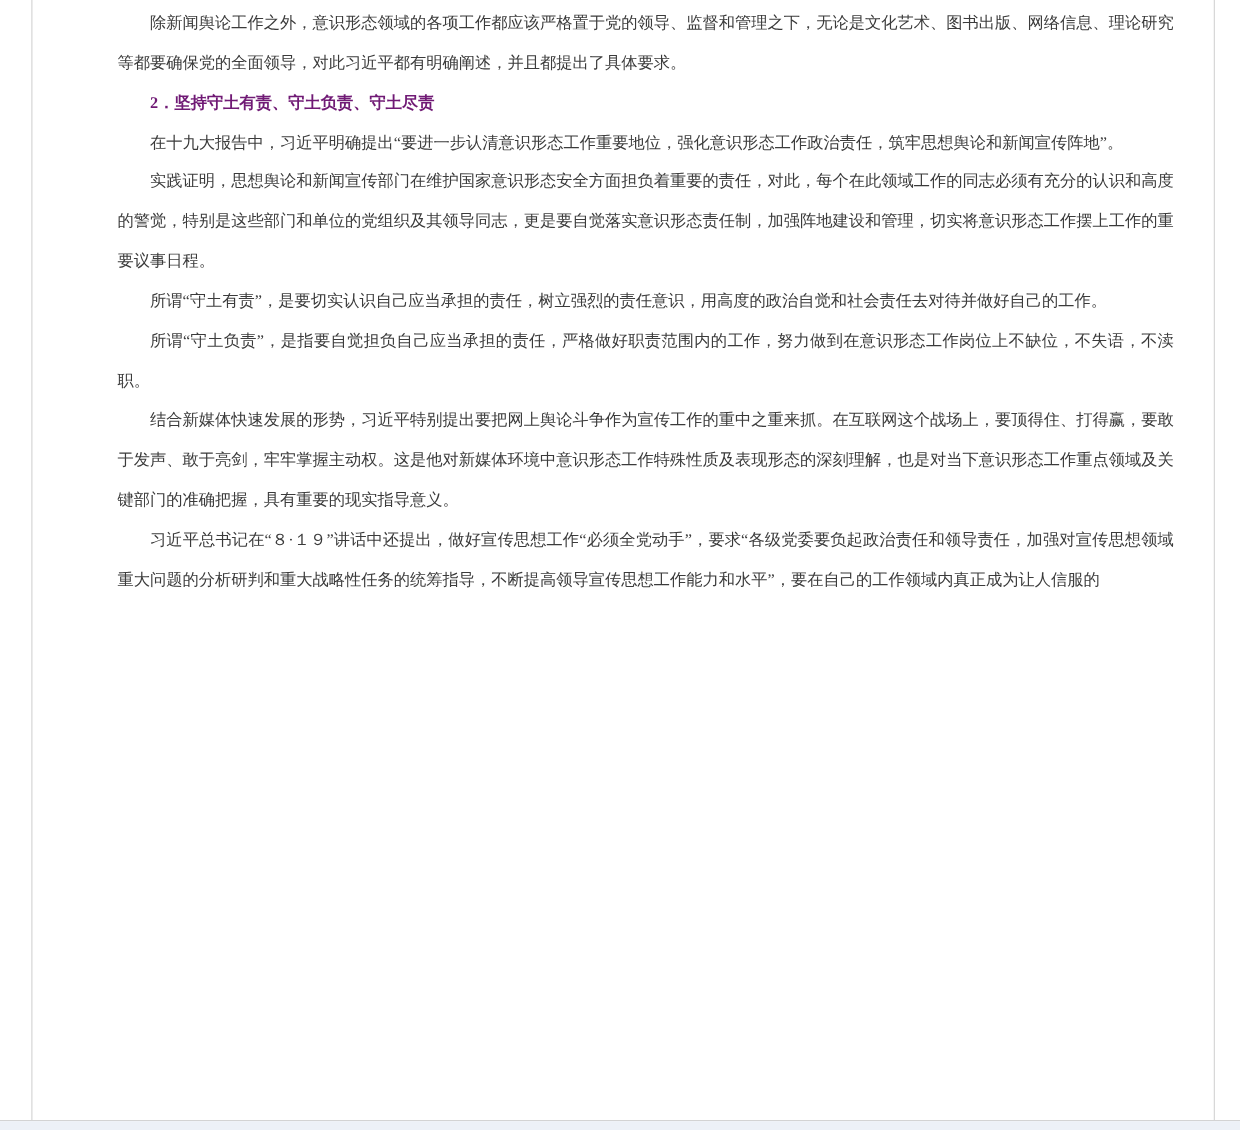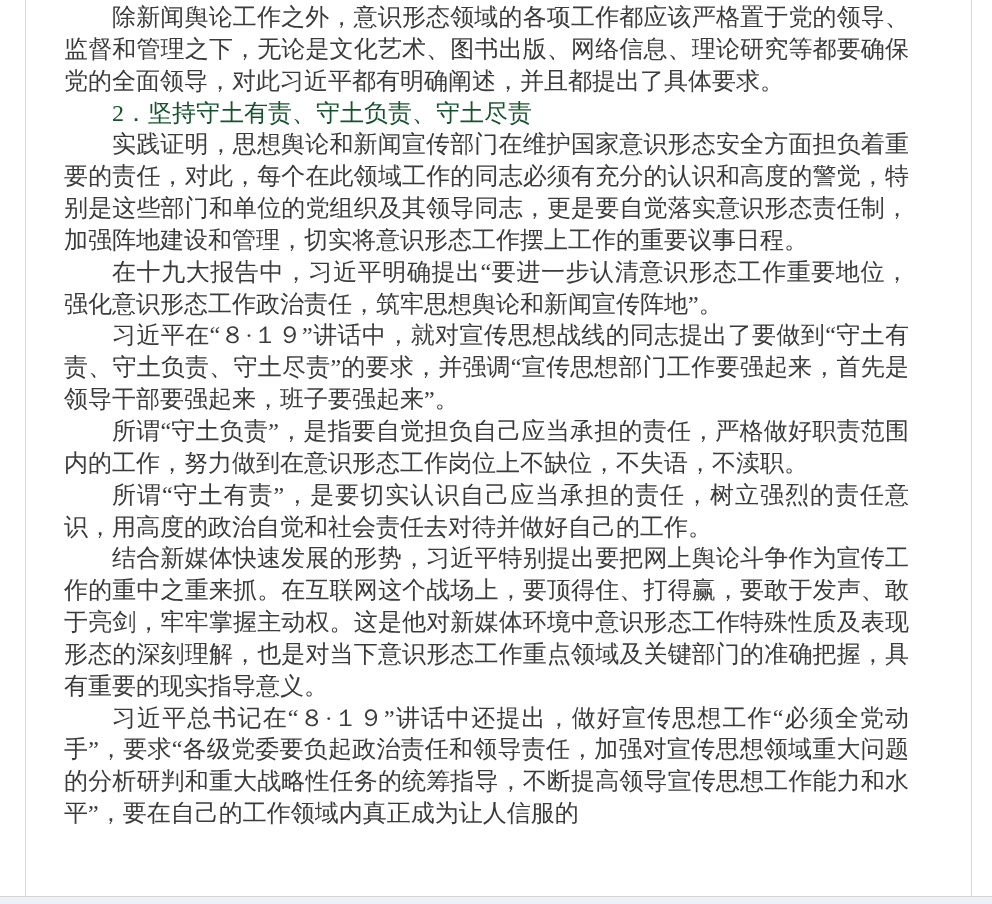--- a/index.html
+++ b/index.html
@@ -41,10 +41,10 @@
   }
   .content {
     position: absolute;
-    left: 64px;
+    left: 94px;
     top: 2px;
     width: 845px;
-    font-size: 24px;
+    font-size: 13px;
     line-height: 31.85px;
     color: #3b3b3b;
     text-align: justify;

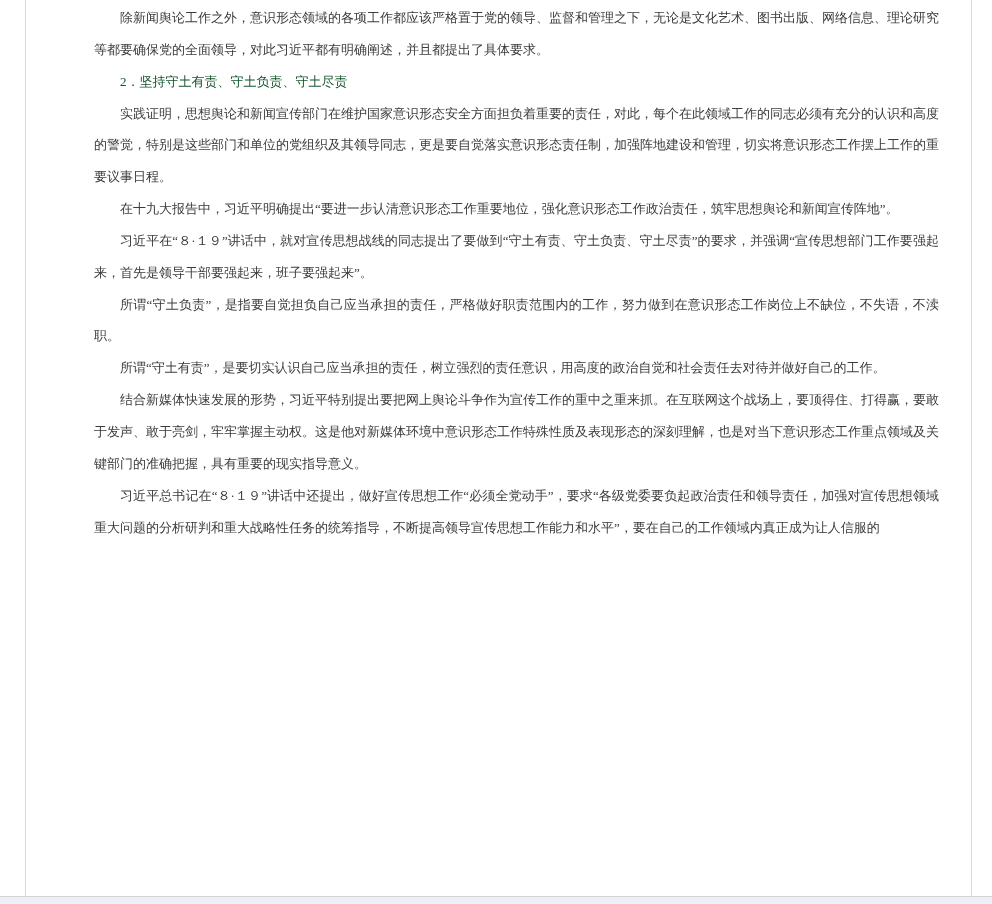--- a/index.html
+++ b/index.html
@@ -56,8 +56,8 @@
     text-indent: 2em;
   }
   .content p.heading {
-    font-weight: normal;
-    color: #14532d;
+    font-weight: bold;
+    color: #701a75;
   }
 </style>
 </head>

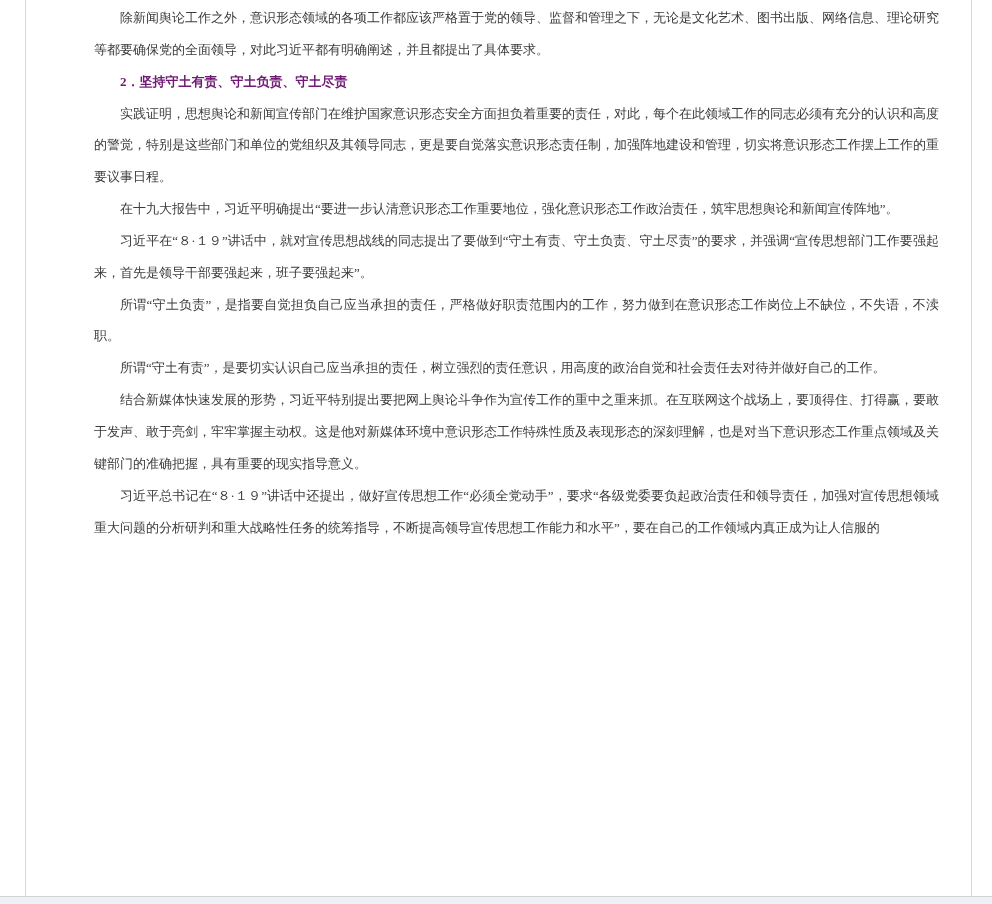--- a/index.html
+++ b/index.html
@@ -71,8 +71,8 @@
 <div class="content">
   <p>除新闻舆论工作之外，意识形态领域的各项工作都应该严格置于党的领导、监督和管理之下，无论是文化艺术、图书出版、网络信息、理论研究等都要确保党的全面领导，对此习近平都有明确阐述，并且都提出了具体要求。</p>
   <p class="heading">2．坚持守土有责、守土负责、守土尽责</p>
+  <p>在十九大报告中，习近平明确提出“要进一步认清意识形态工作重要地位，强化意识形态工作政治责任，筑牢思想舆论和新闻宣传阵地”。</p>
   <p>实践证明，思想舆论和新闻宣传部门在维护国家意识形态安全方面担负着重要的责任，对此，每个在此领域工作的同志必须有充分的认识和高度的警觉，特别是这些部门和单位的党组织及其领导同志，更是要自觉落实意识形态责任制，加强阵地建设和管理，切实将意识形态工作摆上工作的重要议事日程。</p>
-  <p>在十九大报告中，习近平明确提出“要进一步认清意识形态工作重要地位，强化意识形态工作政治责任，筑牢思想舆论和新闻宣传阵地”。</p>
   <p>习近平在“８·１９”讲话中，就对宣传思想战线的同志提出了要做到“守土有责、守土负责、守土尽责”的要求，并强调“宣传思想部门工作要强起来，首先是领导干部要强起来，班子要强起来”。</p>
   <p>所谓“守土负责”，是指要自觉担负自己应当承担的责任，严格做好职责范围内的工作，努力做到在意识形态工作岗位上不缺位，不失语，不渎职。</p>
   <p>所谓“守土有责”，是要切实认识自己应当承担的责任，树立强烈的责任意识，用高度的政治自觉和社会责任去对待并做好自己的工作。</p>

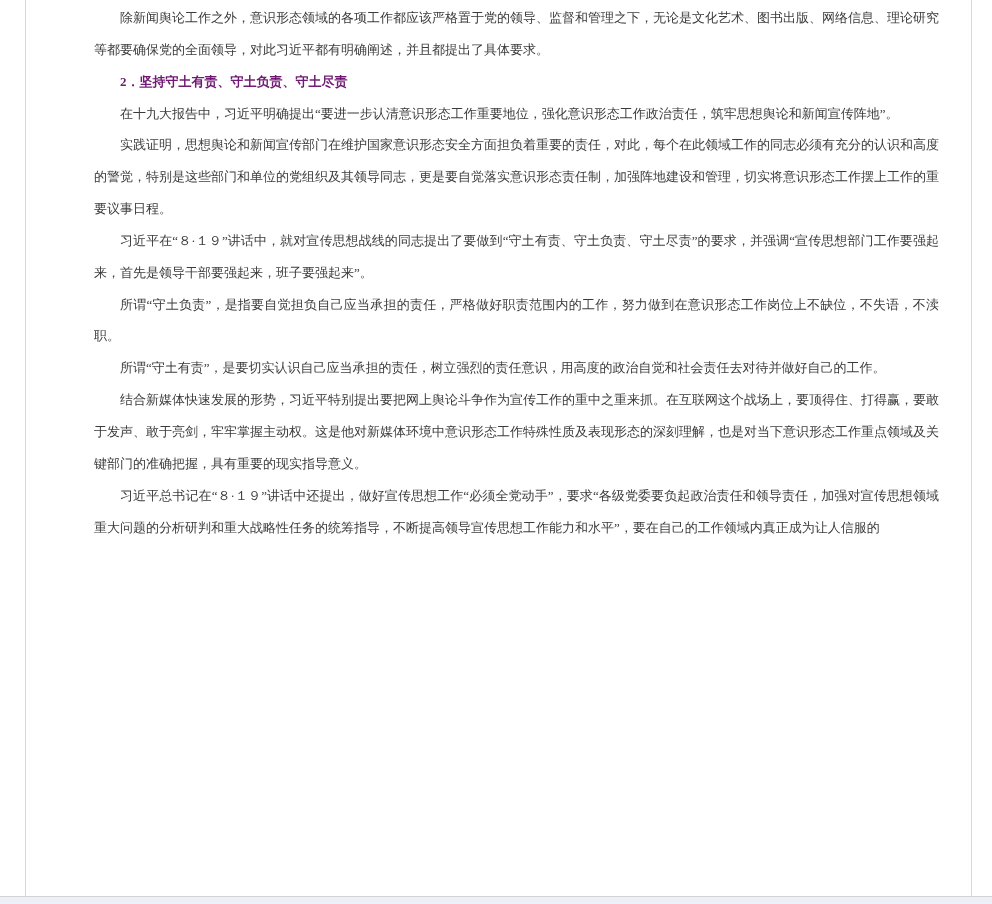--- a/index.html
+++ b/index.html
@@ -73,7 +73,6 @@
   <p class="heading">2．坚持守土有责、守土负责、守土尽责</p>
   <p>在十九大报告中，习近平明确提出“要进一步认清意识形态工作重要地位，强化意识形态工作政治责任，筑牢思想舆论和新闻宣传阵地”。</p>
   <p>实践证明，思想舆论和新闻宣传部门在维护国家意识形态安全方面担负着重要的责任，对此，每个在此领域工作的同志必须有充分的认识和高度的警觉，特别是这些部门和单位的党组织及其领导同志，更是要自觉落实意识形态责任制，加强阵地建设和管理，切实将意识形态工作摆上工作的重要议事日程。</p>
-  <p>习近平在“８·１９”讲话中，就对宣传思想战线的同志提出了要做到“守土有责、守土负责、守土尽责”的要求，并强调“宣传思想部门工作要强起来，首先是领导干部要强起来，班子要强起来”。</p>
   <p>所谓“守土负责”，是指要自觉担负自己应当承担的责任，严格做好职责范围内的工作，努力做到在意识形态工作岗位上不缺位，不失语，不渎职。</p>
   <p>所谓“守土有责”，是要切实认识自己应当承担的责任，树立强烈的责任意识，用高度的政治自觉和社会责任去对待并做好自己的工作。</p>
   <p>结合新媒体快速发展的形势，习近平特别提出要把网上舆论斗争作为宣传工作的重中之重来抓。在互联网这个战场上，要顶得住、打得赢，要敢于发声、敢于亮剑，牢牢掌握主动权。这是他对新媒体环境中意识形态工作特殊性质及表现形态的深刻理解，也是对当下意识形态工作重点领域及关键部门的准确把握，具有重要的现实指导意义。</p>

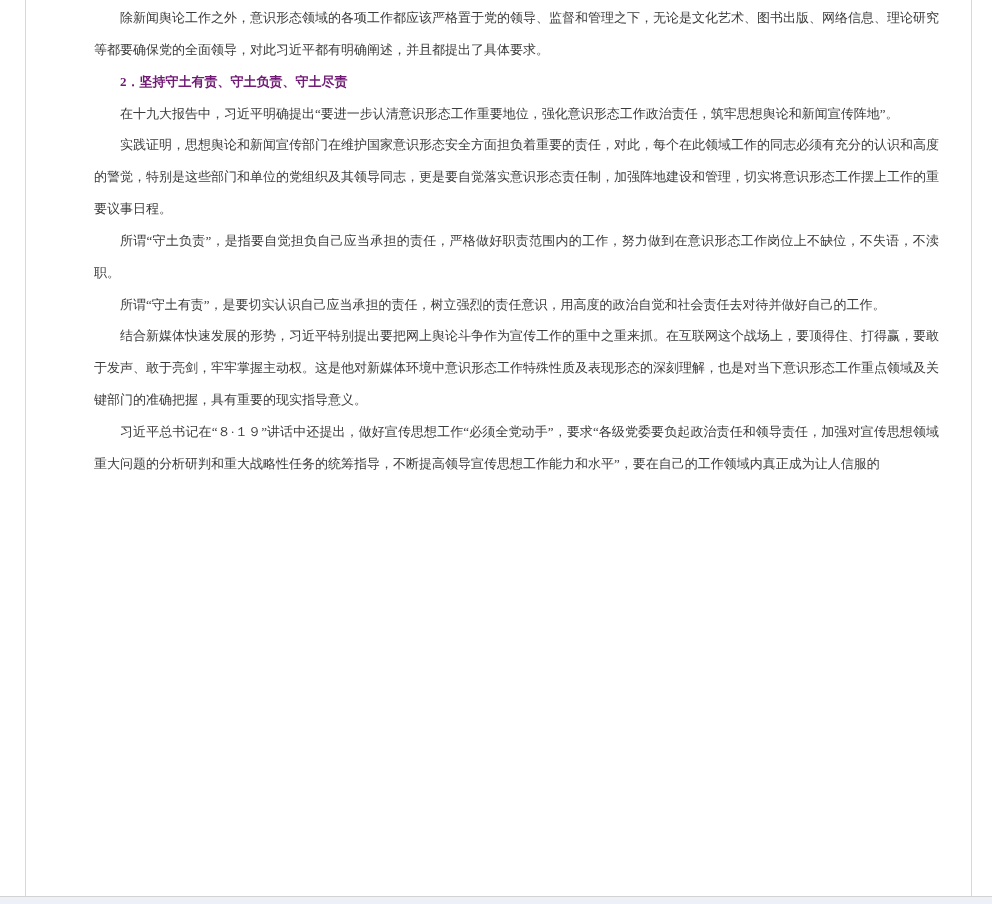--- a/index.html
+++ b/index.html
@@ -73,8 +73,8 @@
   <p class="heading">2．坚持守土有责、守土负责、守土尽责</p>
   <p>在十九大报告中，习近平明确提出“要进一步认清意识形态工作重要地位，强化意识形态工作政治责任，筑牢思想舆论和新闻宣传阵地”。</p>
   <p>实践证明，思想舆论和新闻宣传部门在维护国家意识形态安全方面担负着重要的责任，对此，每个在此领域工作的同志必须有充分的认识和高度的警觉，特别是这些部门和单位的党组织及其领导同志，更是要自觉落实意识形态责任制，加强阵地建设和管理，切实将意识形态工作摆上工作的重要议事日程。</p>
+  <p>所谓“守土有责”，是要切实认识自己应当承担的责任，树立强烈的责任意识，用高度的政治自觉和社会责任去对待并做好自己的工作。</p>
   <p>所谓“守土负责”，是指要自觉担负自己应当承担的责任，严格做好职责范围内的工作，努力做到在意识形态工作岗位上不缺位，不失语，不渎职。</p>
-  <p>所谓“守土有责”，是要切实认识自己应当承担的责任，树立强烈的责任意识，用高度的政治自觉和社会责任去对待并做好自己的工作。</p>
   <p>结合新媒体快速发展的形势，习近平特别提出要把网上舆论斗争作为宣传工作的重中之重来抓。在互联网这个战场上，要顶得住、打得赢，要敢于发声、敢于亮剑，牢牢掌握主动权。这是他对新媒体环境中意识形态工作特殊性质及表现形态的深刻理解，也是对当下意识形态工作重点领域及关键部门的准确把握，具有重要的现实指导意义。</p>
   <p>习近平总书记在“８·１９”讲话中还提出，做好宣传思想工作“必须全党动手”，要求“各级党委要负起政治责任和领导责任，加强对宣传思想领域重大问题的分析研判和重大战略性任务的统筹指导，不断提高领导宣传思想工作能力和水平”，要在自己的工作领域内真正成为让人信服的</p>
 </div>

